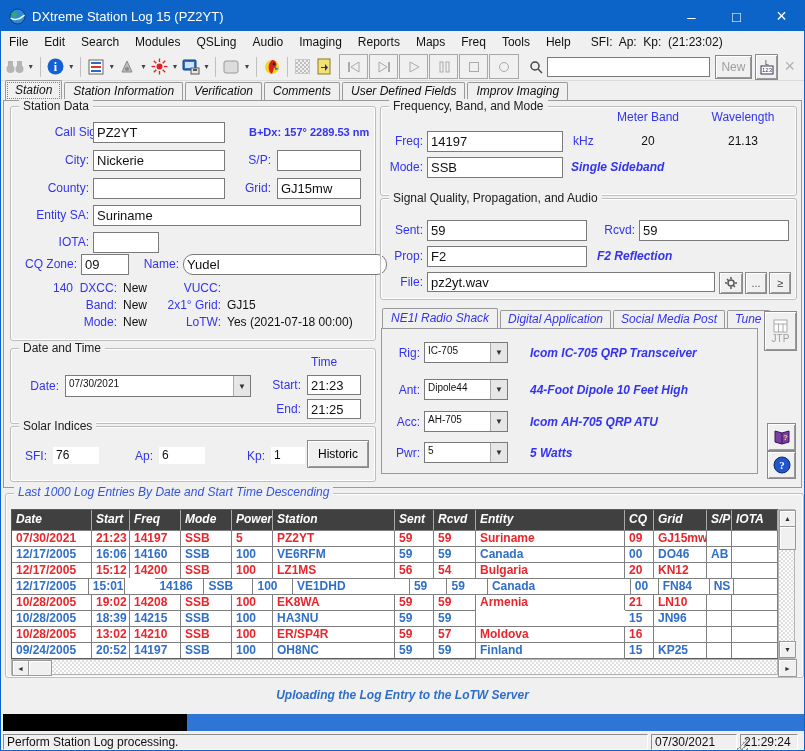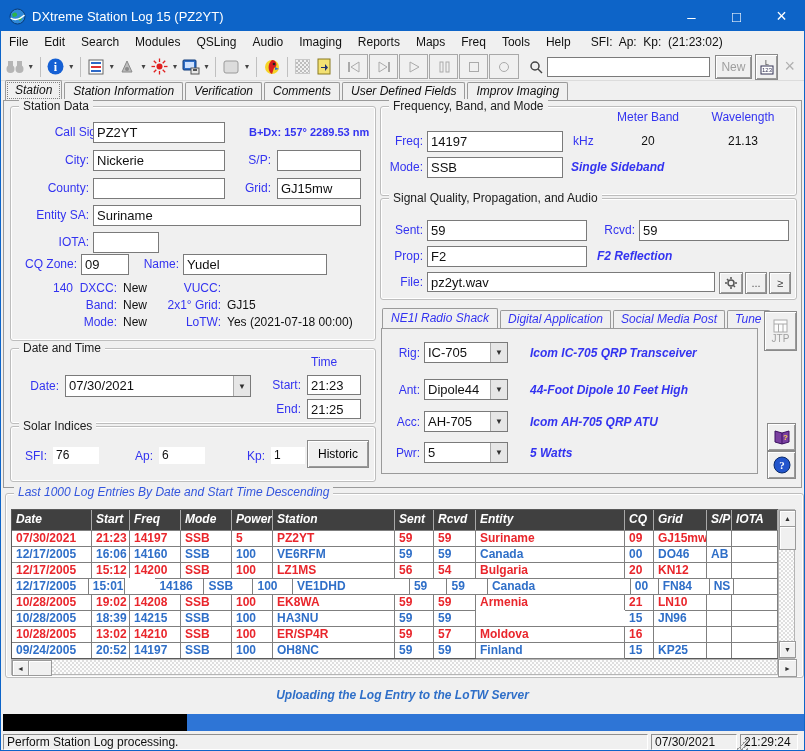--- a/index.html
+++ b/index.html
@@ -278,7 +278,7 @@
       <span class="bl" style="left:2px;top:150px;width:64px;">CQ Zone:</span>
       <div class="inp" style="left:70px;top:147px;width:48px;">09</div>
       <span class="bl" style="left:124px;top:150px;width:44px;">Name:</span>
-      <div class="inp" style="left:172px;top:147px;width:144px;">Yudel</div>
+      <div class="inp" style="left:172px;top:147px;width:204px;border-radius:10px;">Yudel</div>
 
       <span class="bl" style="left:0;top:174px;width:106px;"><span>140</span>&nbsp;&nbsp;<span>DXCC:</span></span>
       <span class="blk" style="left:112px;top:174px;">New</span>

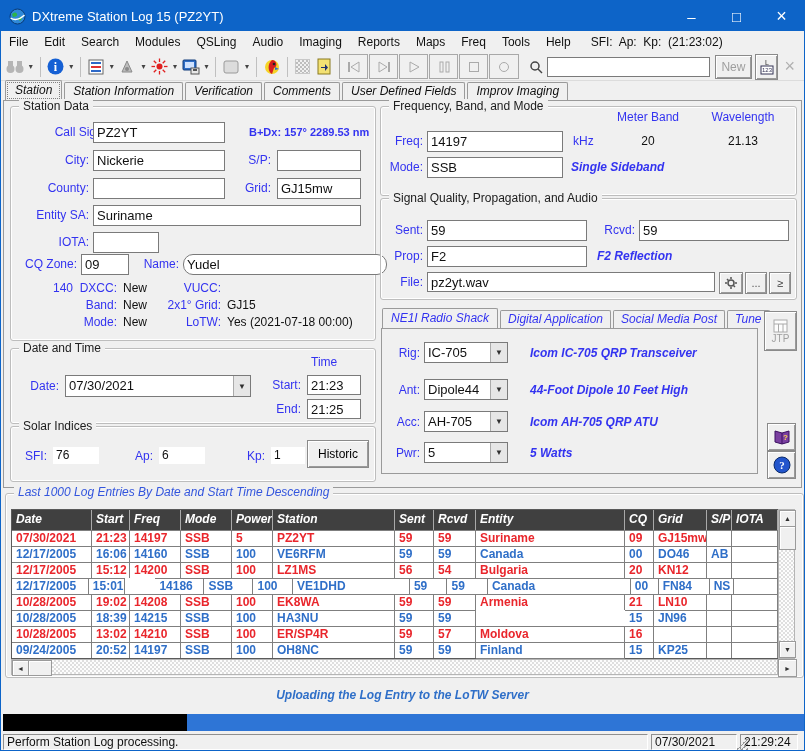--- a/index.html
+++ b/index.html
@@ -39,7 +39,7 @@
   .inp{position:absolute;background:#fff;border:1px solid #7a7a7a;font-size:13px;color:#101010;padding:0 3px;display:flex;align-items:center;box-sizing:border-box;height:21px;}
   .flat{position:absolute;background:#fff;font-size:12px;color:#101010;padding:1px 3px;box-sizing:border-box;}
   .combo{position:absolute;background:#fff;border:1px solid #7a7a7a;box-sizing:border-box;height:22px;}
-  .combo .ctext{position:absolute;left:3px;top:2px;font-size:13px;color:#101010;}
+  .combo .ctext{position:absolute;left:3px;top:2px;font-size:10px;color:#101010;}
   .combo .cbtn{position:absolute;right:0;top:0;bottom:0;width:16px;background:#e6e6e6;border-left:1px solid #aaa;display:flex;align-items:center;justify-content:center;font-size:8px;color:#303030;}
   .sqbtn{position:absolute;background:#f0f0f0;border:1px solid #8a8a8a;box-shadow:inset 1px 1px 0 #fff,inset -1px -1px 0 #9a9a9a;display:flex;align-items:center;justify-content:center;font-size:11px;}
   

